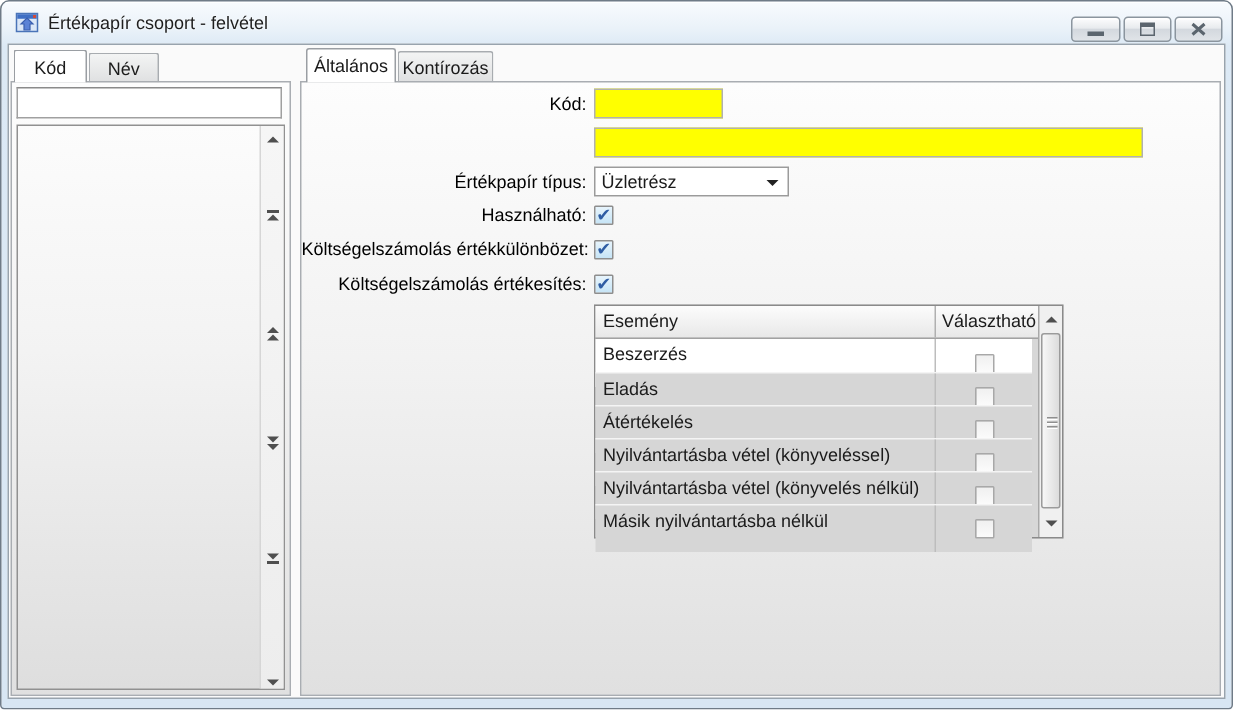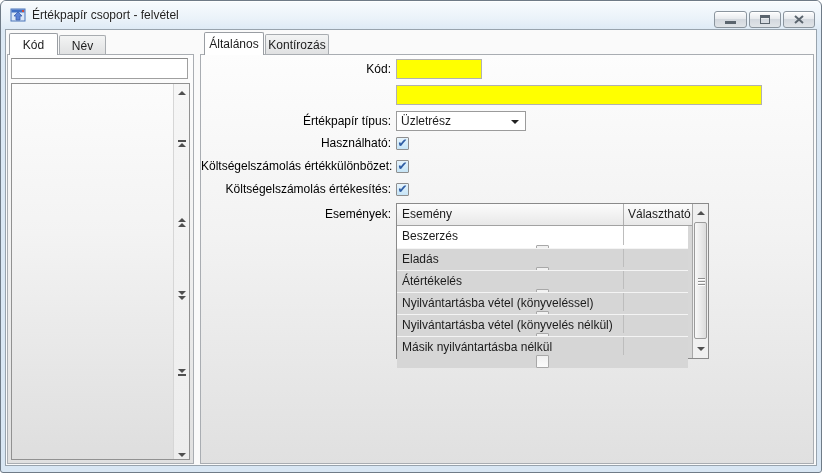--- a/index.html
+++ b/index.html
@@ -199,7 +199,6 @@
         <span>✔</span>
       </div>
 
-      <div class="flabel" style="top:149px;">Események:</div>
 
       <div class="etable">
         <div class="ehead">

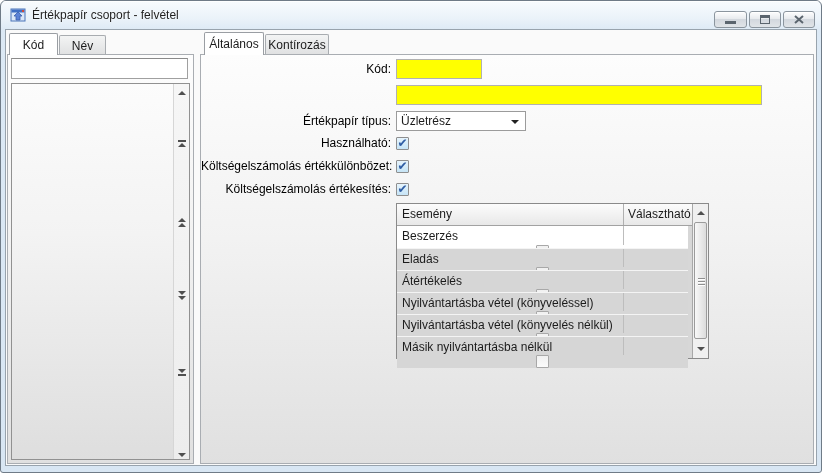--- a/index.html
+++ b/index.html
@@ -82,7 +82,7 @@
     background:linear-gradient(180deg,#fcfcfc,#e8e8e8); border-bottom:1px solid #a2a2a2;justify-content:center; }
   .ehead-name{ width:227px; line-height:21px; padding-left:5px; border-right:1px solid #b0b0b0; }
   .ehead-check{ flex:1; line-height:21px; padding-left:4px; }
-  .erow{ position:absolute; left:0; right:20px; height:32px; display:flex;flex-direction:column; }
+  .erow{ position:absolute; left:0; right:20px; height:32px; display:flex; }
   .erow-name{ width:227px; line-height:21px; padding-left:5px; border-right:1px solid #bdbdbd;
     white-space:nowrap; overflow:hidden; }
   .erow-check{ flex:1; display:flex; align-items:center; justify-content:center; }

